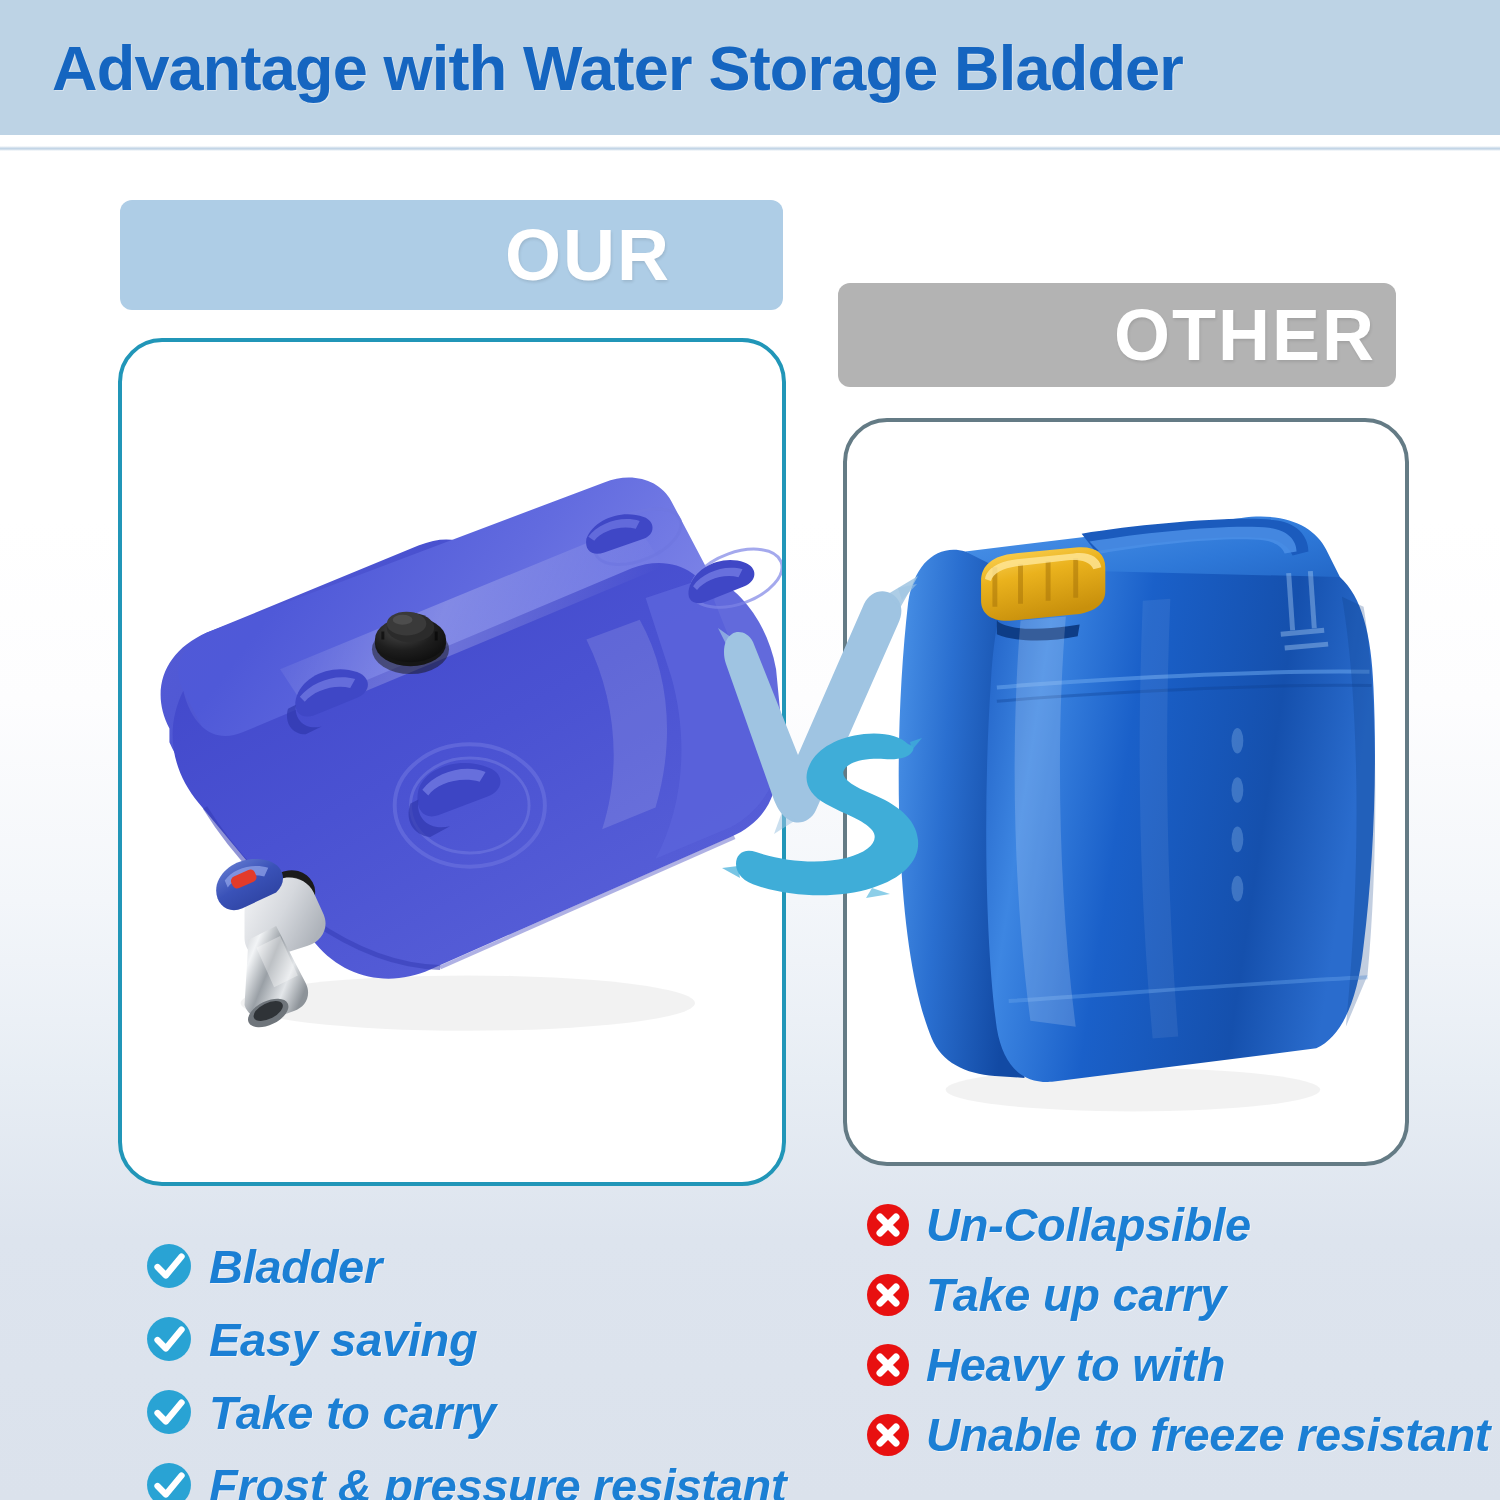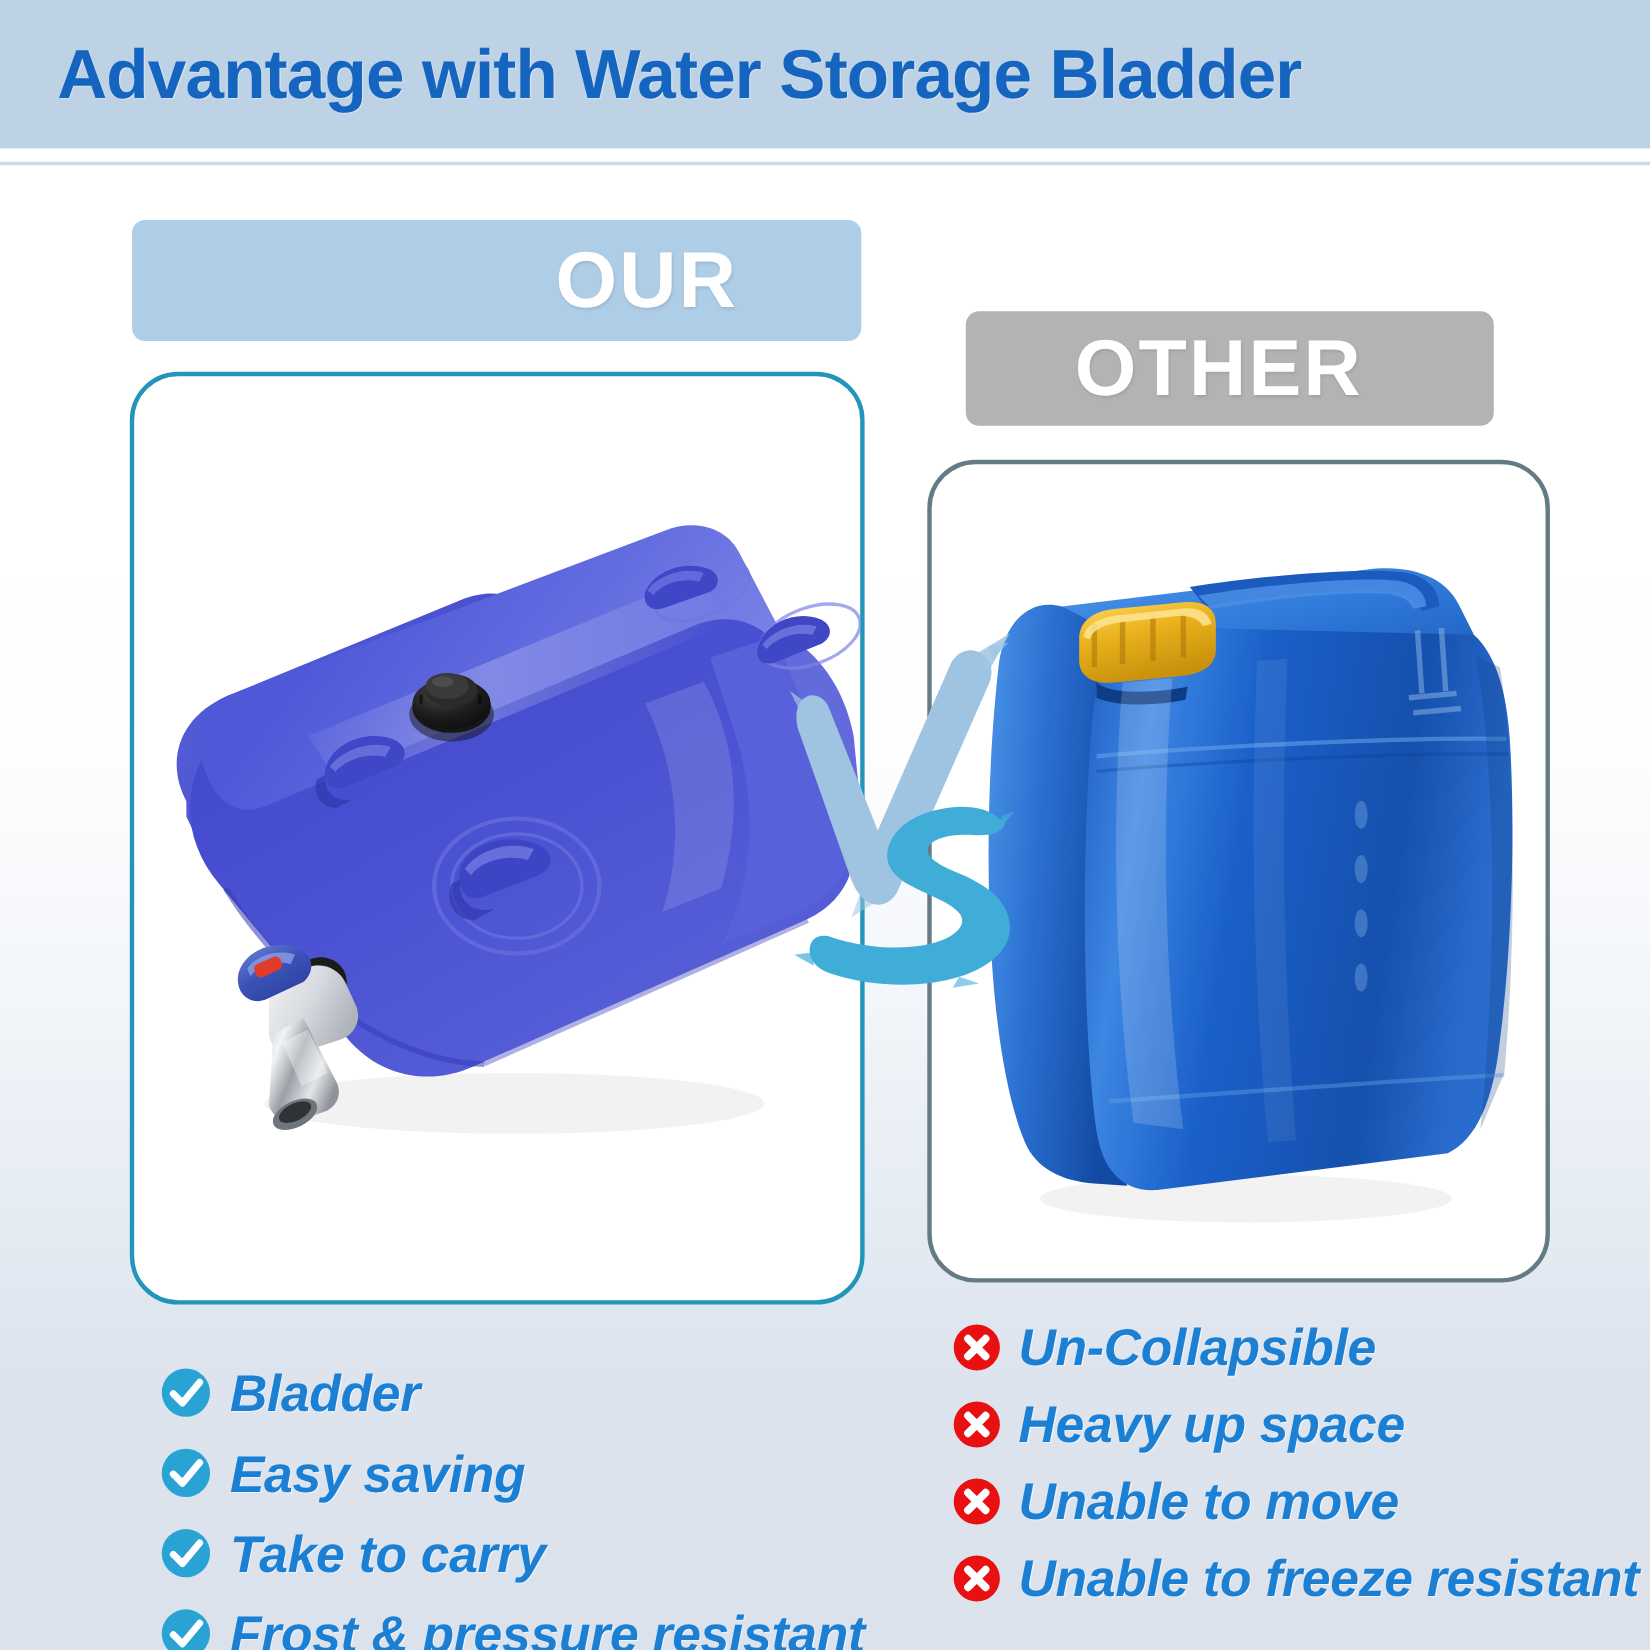--- a/index.html
+++ b/index.html
@@ -76,9 +76,10 @@
     padding-right: 112px;
   }
   #other-pill {
-    left: 878px; top: 283px;
-    width: 480px; height: 104px;
+    left: 838px; top: 283px;
+    width: 558px; height: 104px;
     background: #b3b3b3;
+    justify-content: flex-end;
     padding-right: 20px;
   }
 

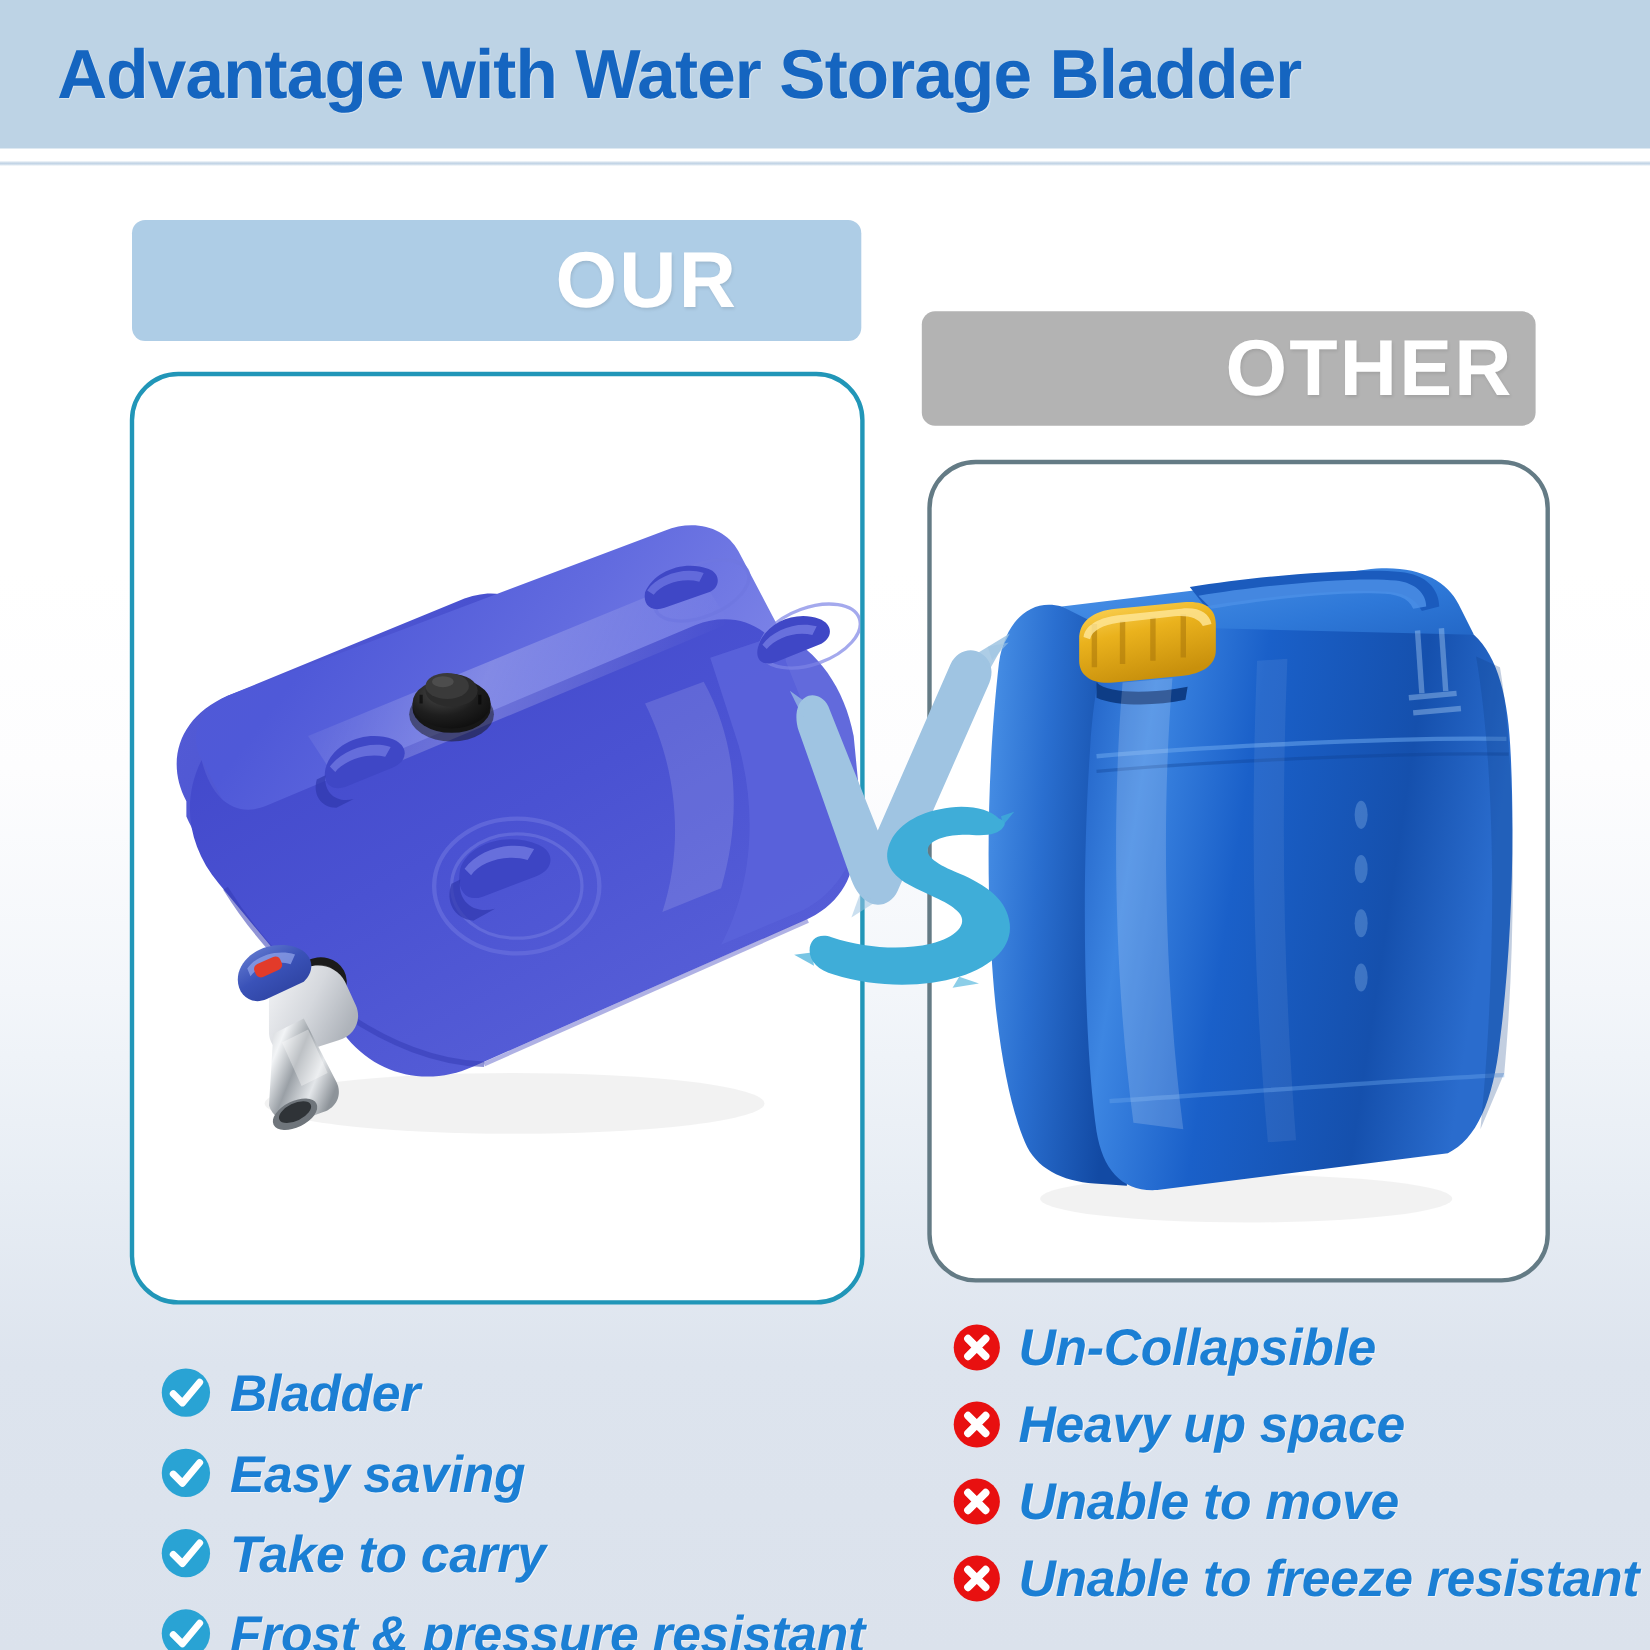--- a/index.html
+++ b/index.html
@@ -443,7 +443,7 @@
         <circle cx="22" cy="22" r="21" fill="#e81010"></circle>
         <path d="M14 14 L30 30 M30 14 L14 30" stroke="#ffffff" stroke-width="7" stroke-linecap="round"></path>
       </svg>
-      <span class="feature-text">Heavy up space</span>
+      <span class="feature-text">Take up carry</span>
     </div>
     <div class="feature-row">
       <svg class="feature-icon" viewBox="0 0 44 44">

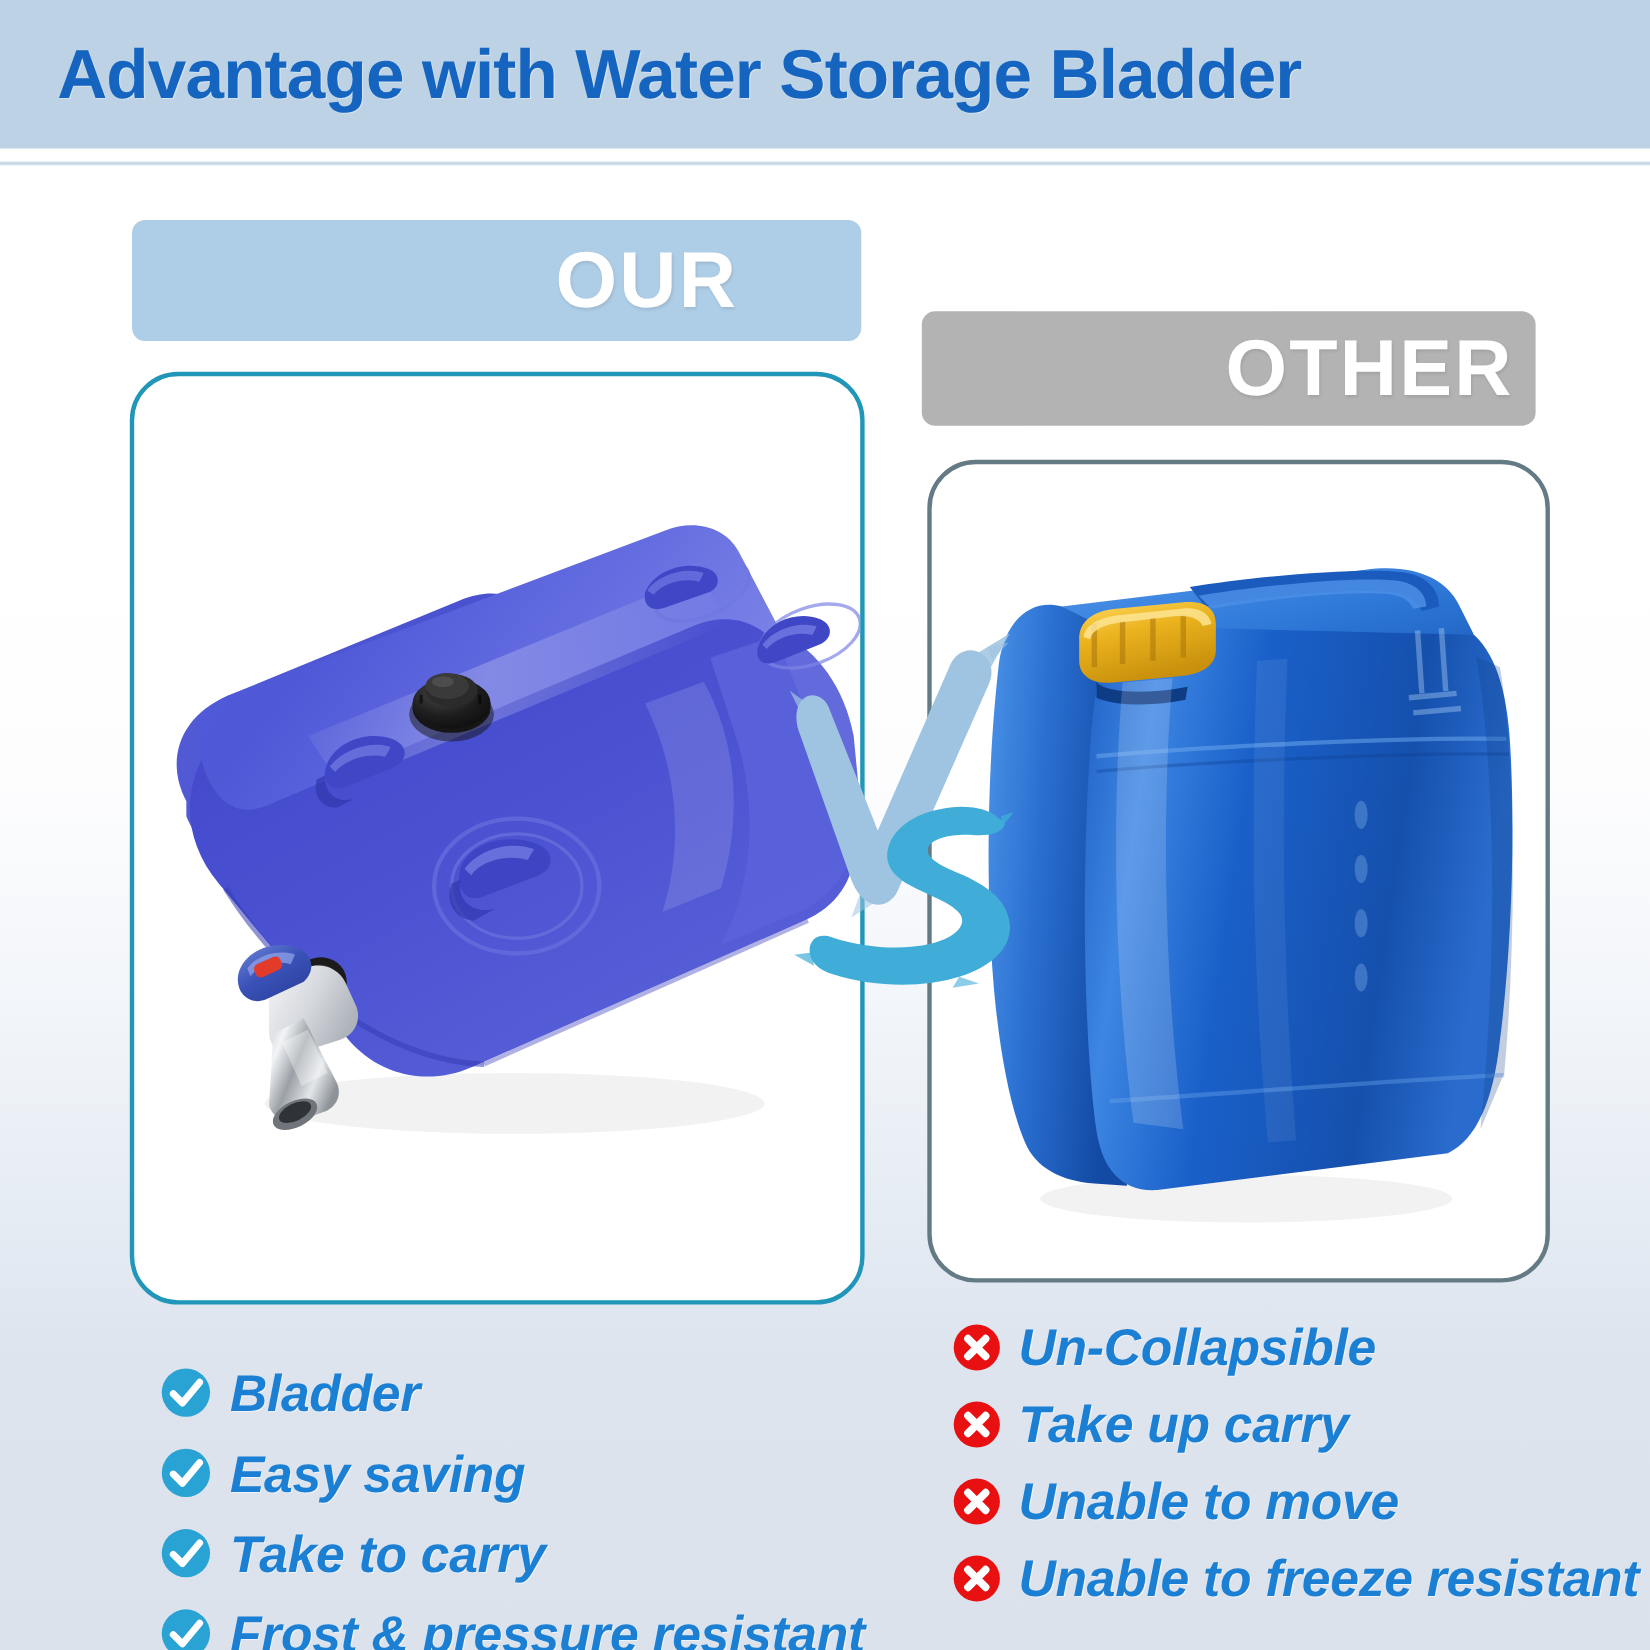--- a/index.html
+++ b/index.html
@@ -450,7 +450,7 @@
         <circle cx="22" cy="22" r="21" fill="#e81010"></circle>
         <path d="M14 14 L30 30 M30 14 L14 30" stroke="#ffffff" stroke-width="7" stroke-linecap="round"></path>
       </svg>
-      <span class="feature-text">Unable to move</span>
+      <span class="feature-text">Heavy to with</span>
     </div>
     <div class="feature-row">
       <svg class="feature-icon" viewBox="0 0 44 44">

